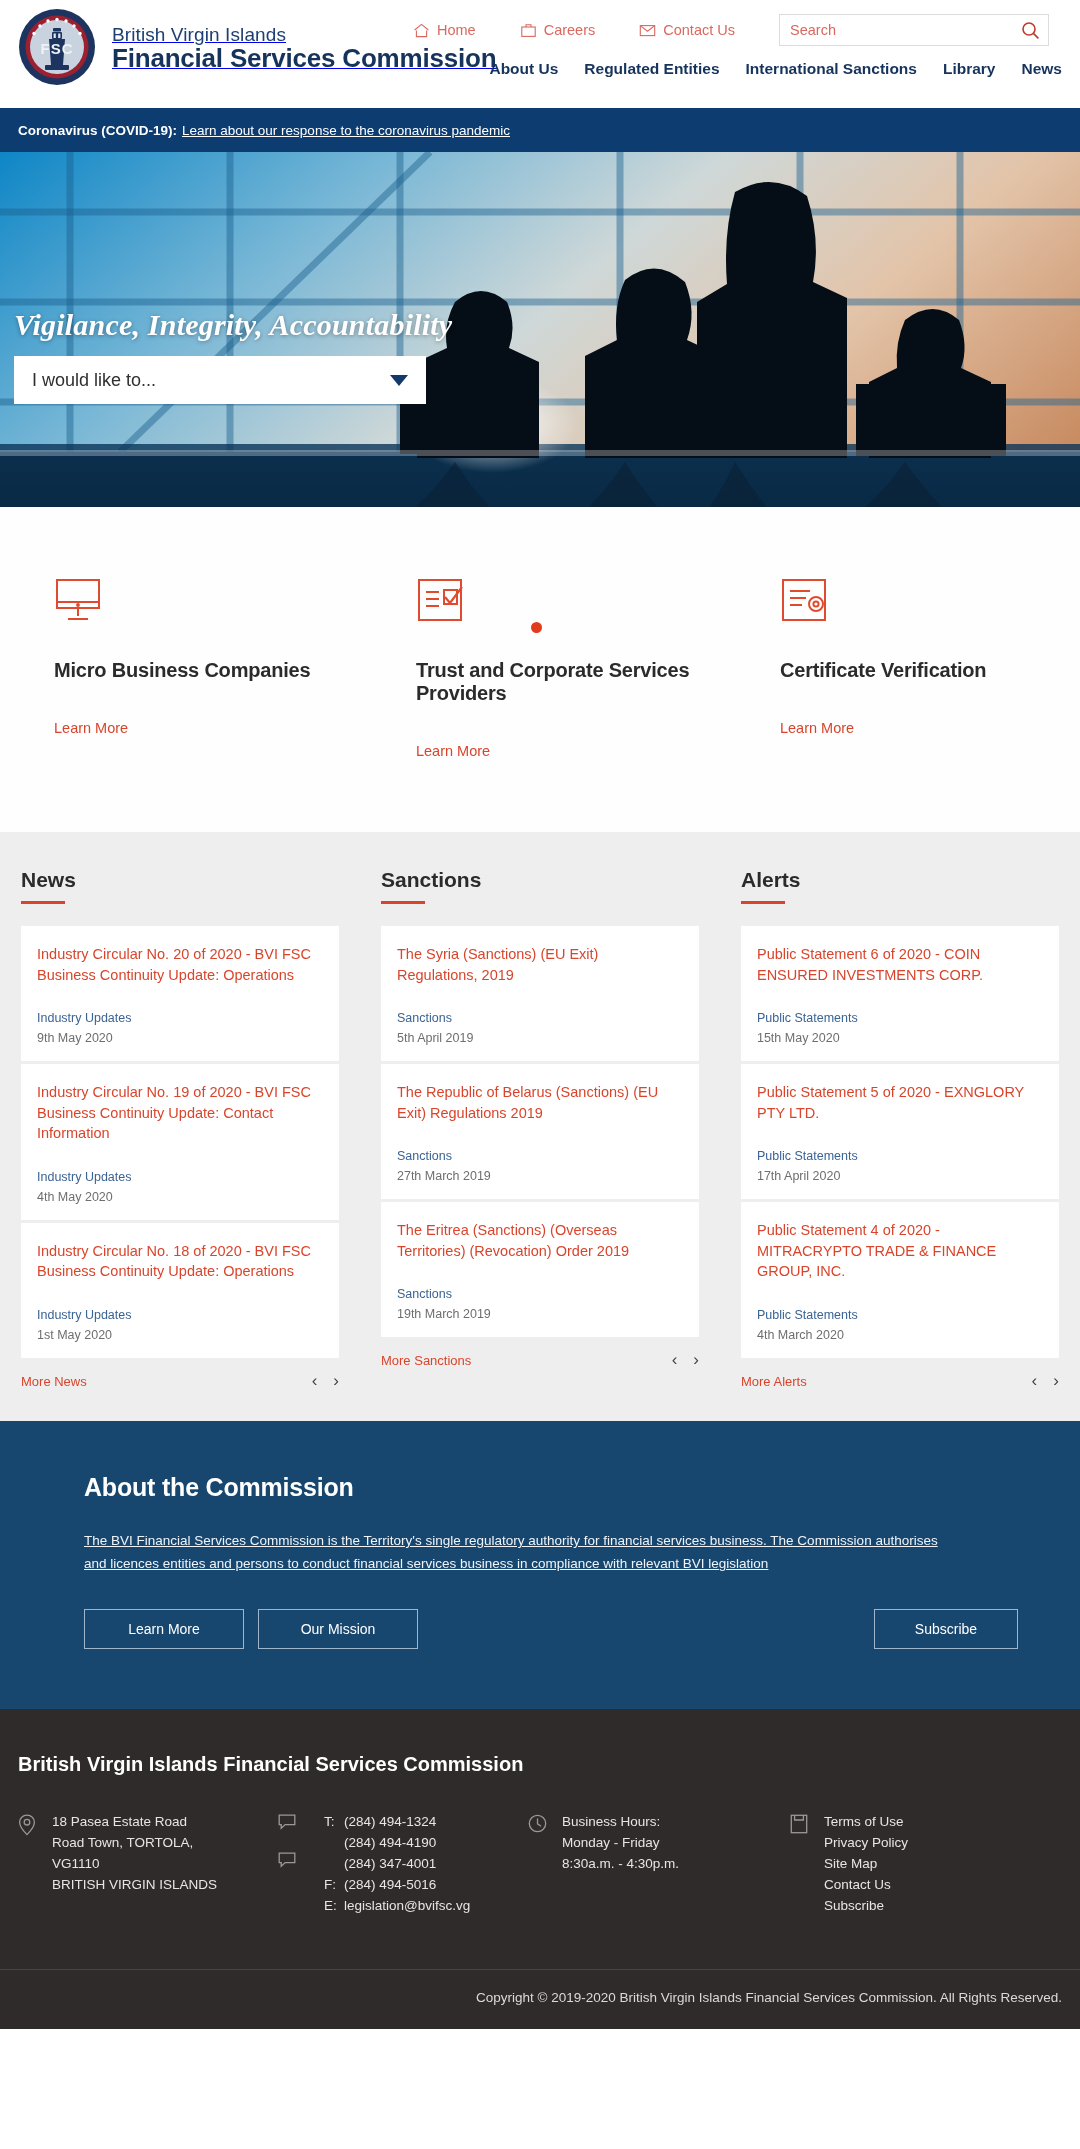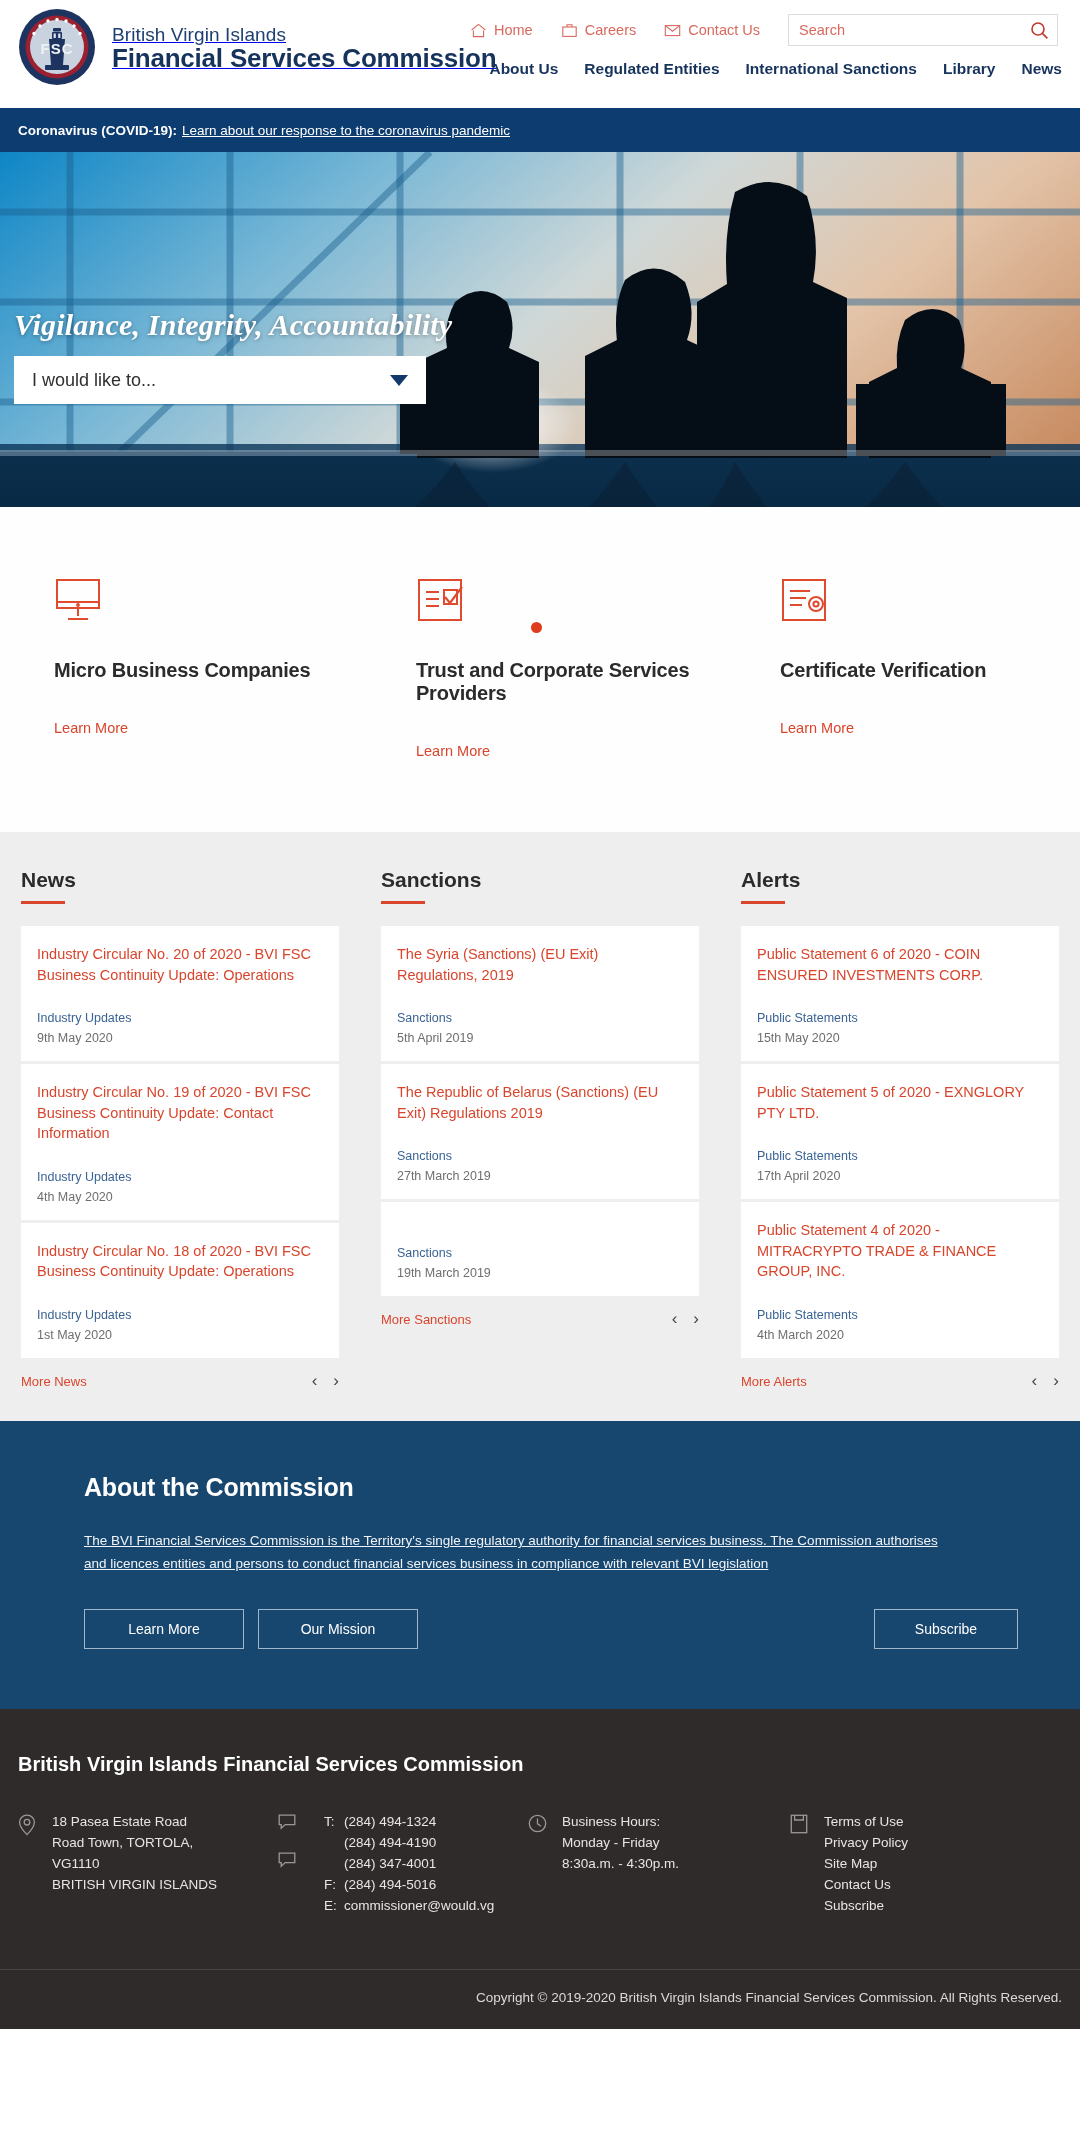--- a/index.html
+++ b/index.html
@@ -22,7 +22,7 @@
   .brand-l1 { font-size:19px; color:#1d3f72; letter-spacing:.1px; }
   .brand-l2 { font-size:26px; color:#16335c; font-weight:bold; letter-spacing:-.2px; margin-top:2px;}
 
-  .utility { position:absolute; right:4px; top:14px; display:flex; align-items:center; gap:0; }
+  .utility { position:absolute; right:13px; top:14px; display:flex; align-items:center; gap:16px; }
   .util-link {
     display:flex; align-items:center; gap:7px;
     color:#d9695e; font-size:14.5px; text-decoration:none;

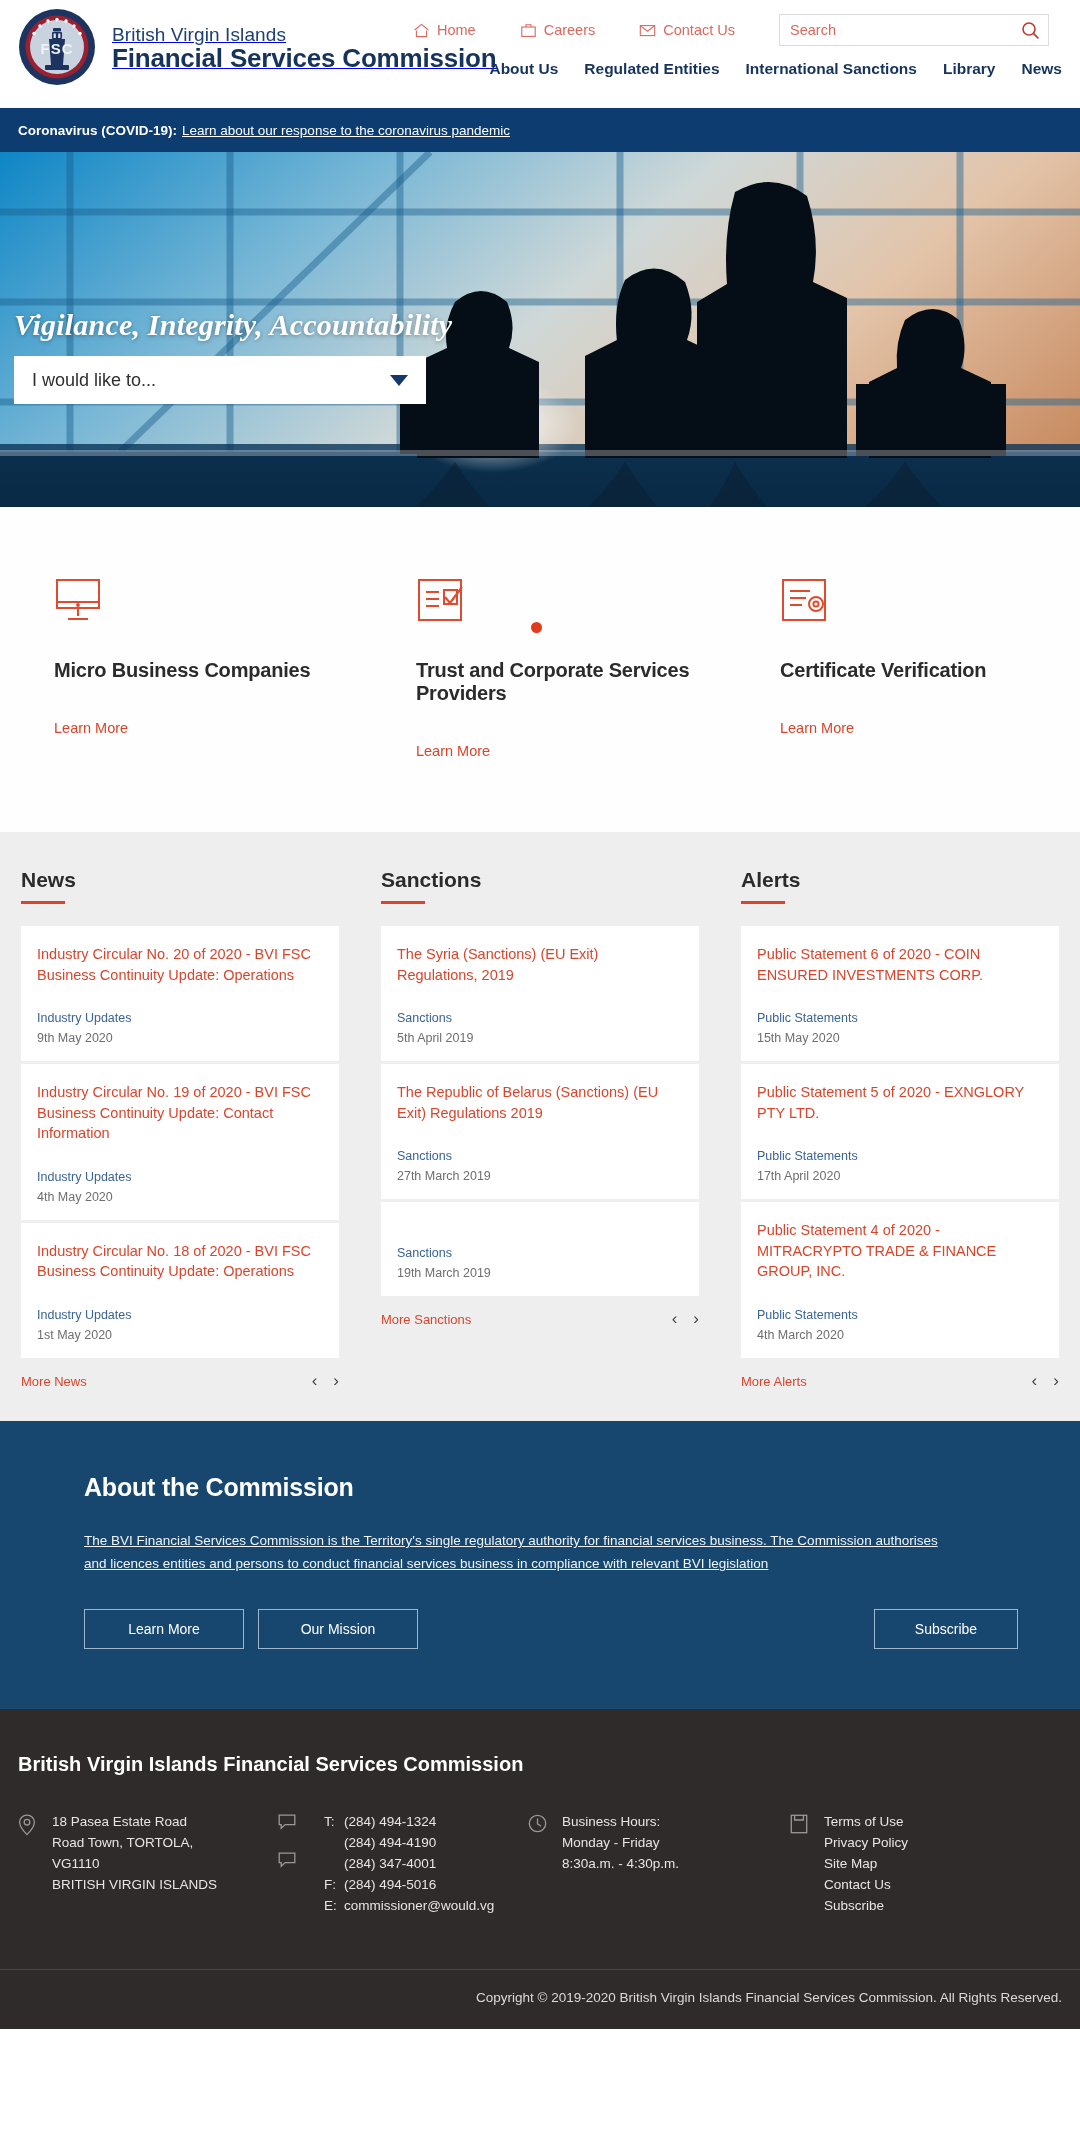--- a/index.html
+++ b/index.html
@@ -383,6 +383,7 @@
         <div class="feed-date">27th March 2019</div>
       </div>
       <div class="feed-card">
+        <a class="feed-title" href="#">The Eritrea (Sanctions) (Overseas Territories) (Revocation) Order 2019</a>
         <div class="feed-cat">Sanctions</div>
         <div class="feed-date">19th March 2019</div>
       </div>

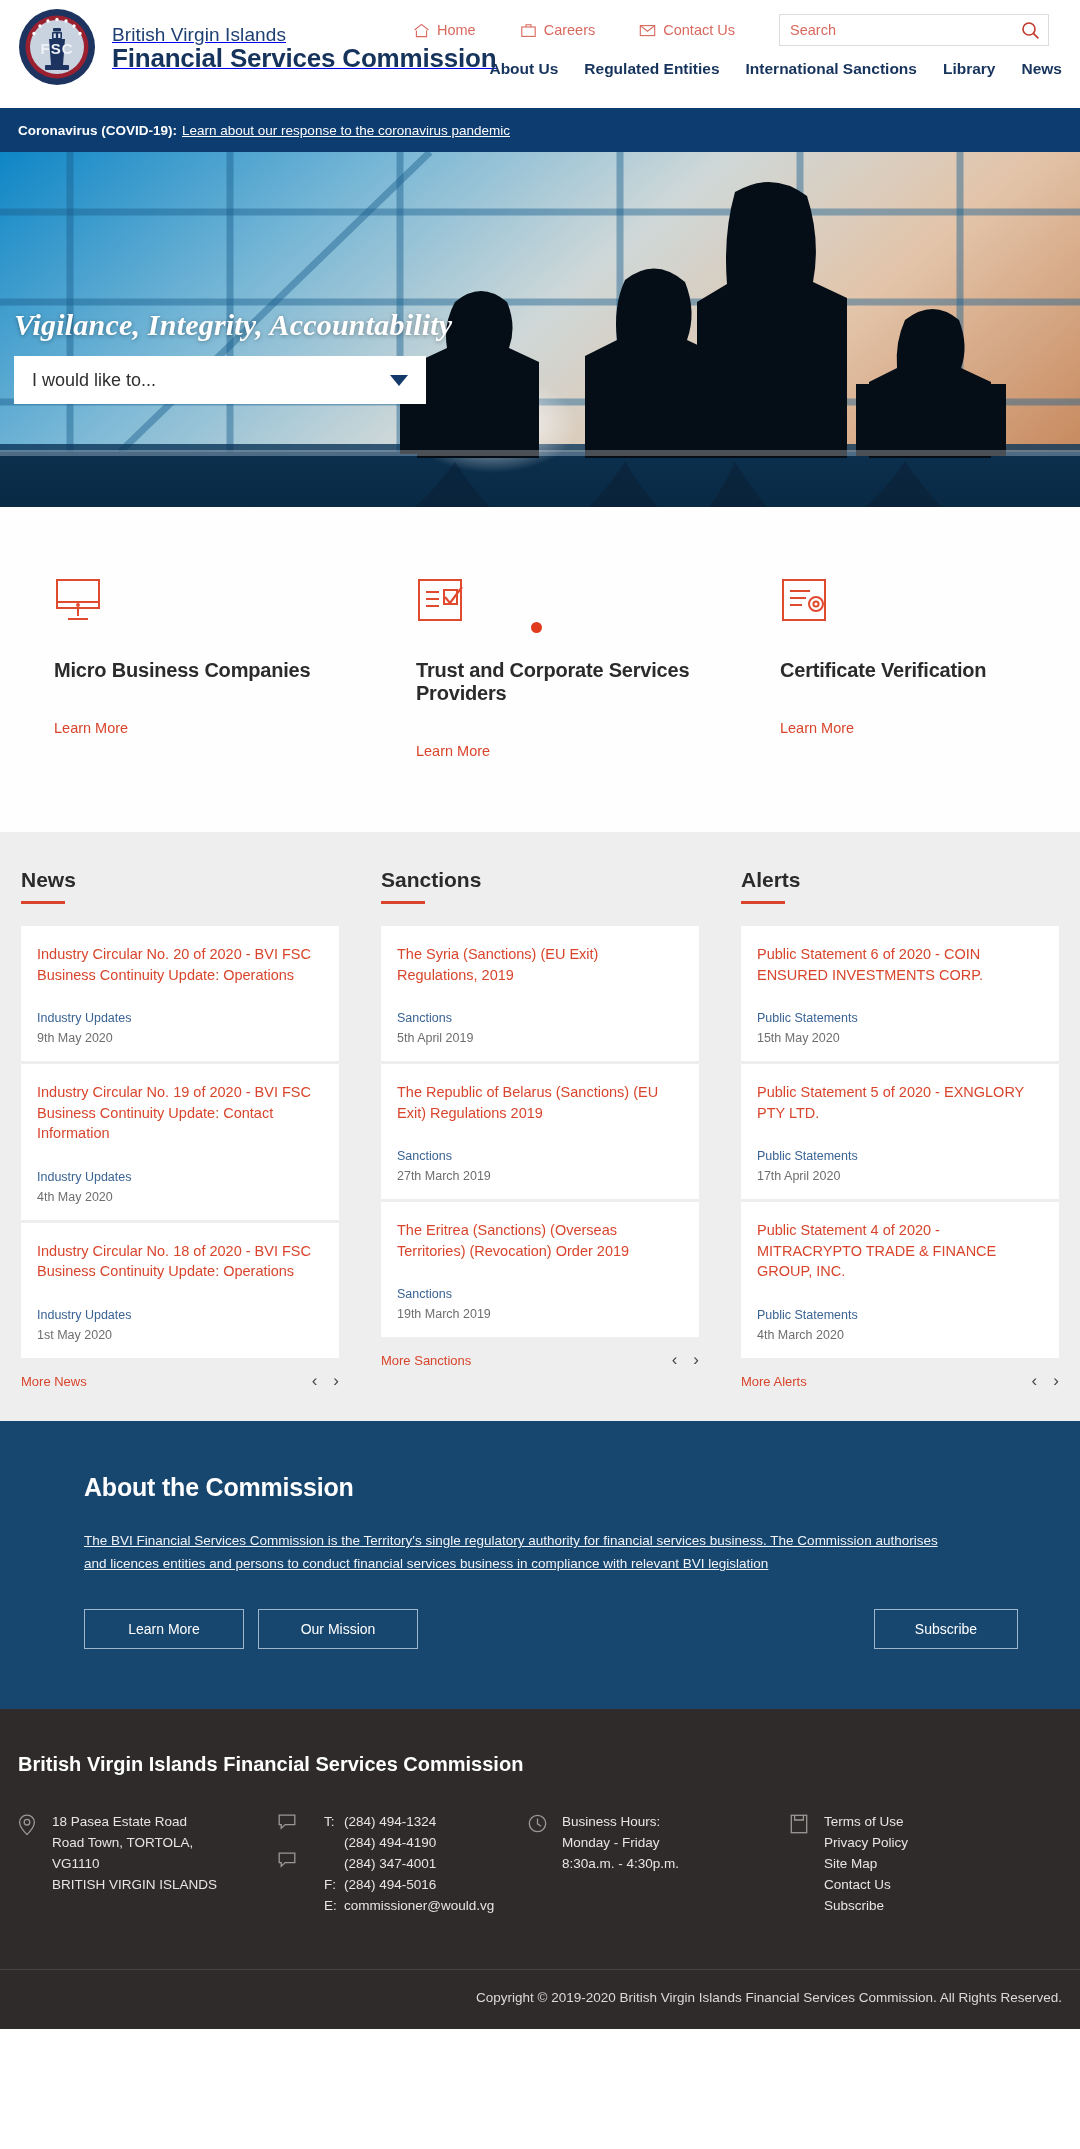--- a/index.html
+++ b/index.html
@@ -490,7 +490,7 @@
             </div>
           <div style="display:flex;">
               <span class="lbl-col">E:</span>
-              <span>commissioner@would.vg</span>
+              <span>legislation@bvifsc.vg</span>
             </div>
         </div>
       </div>

